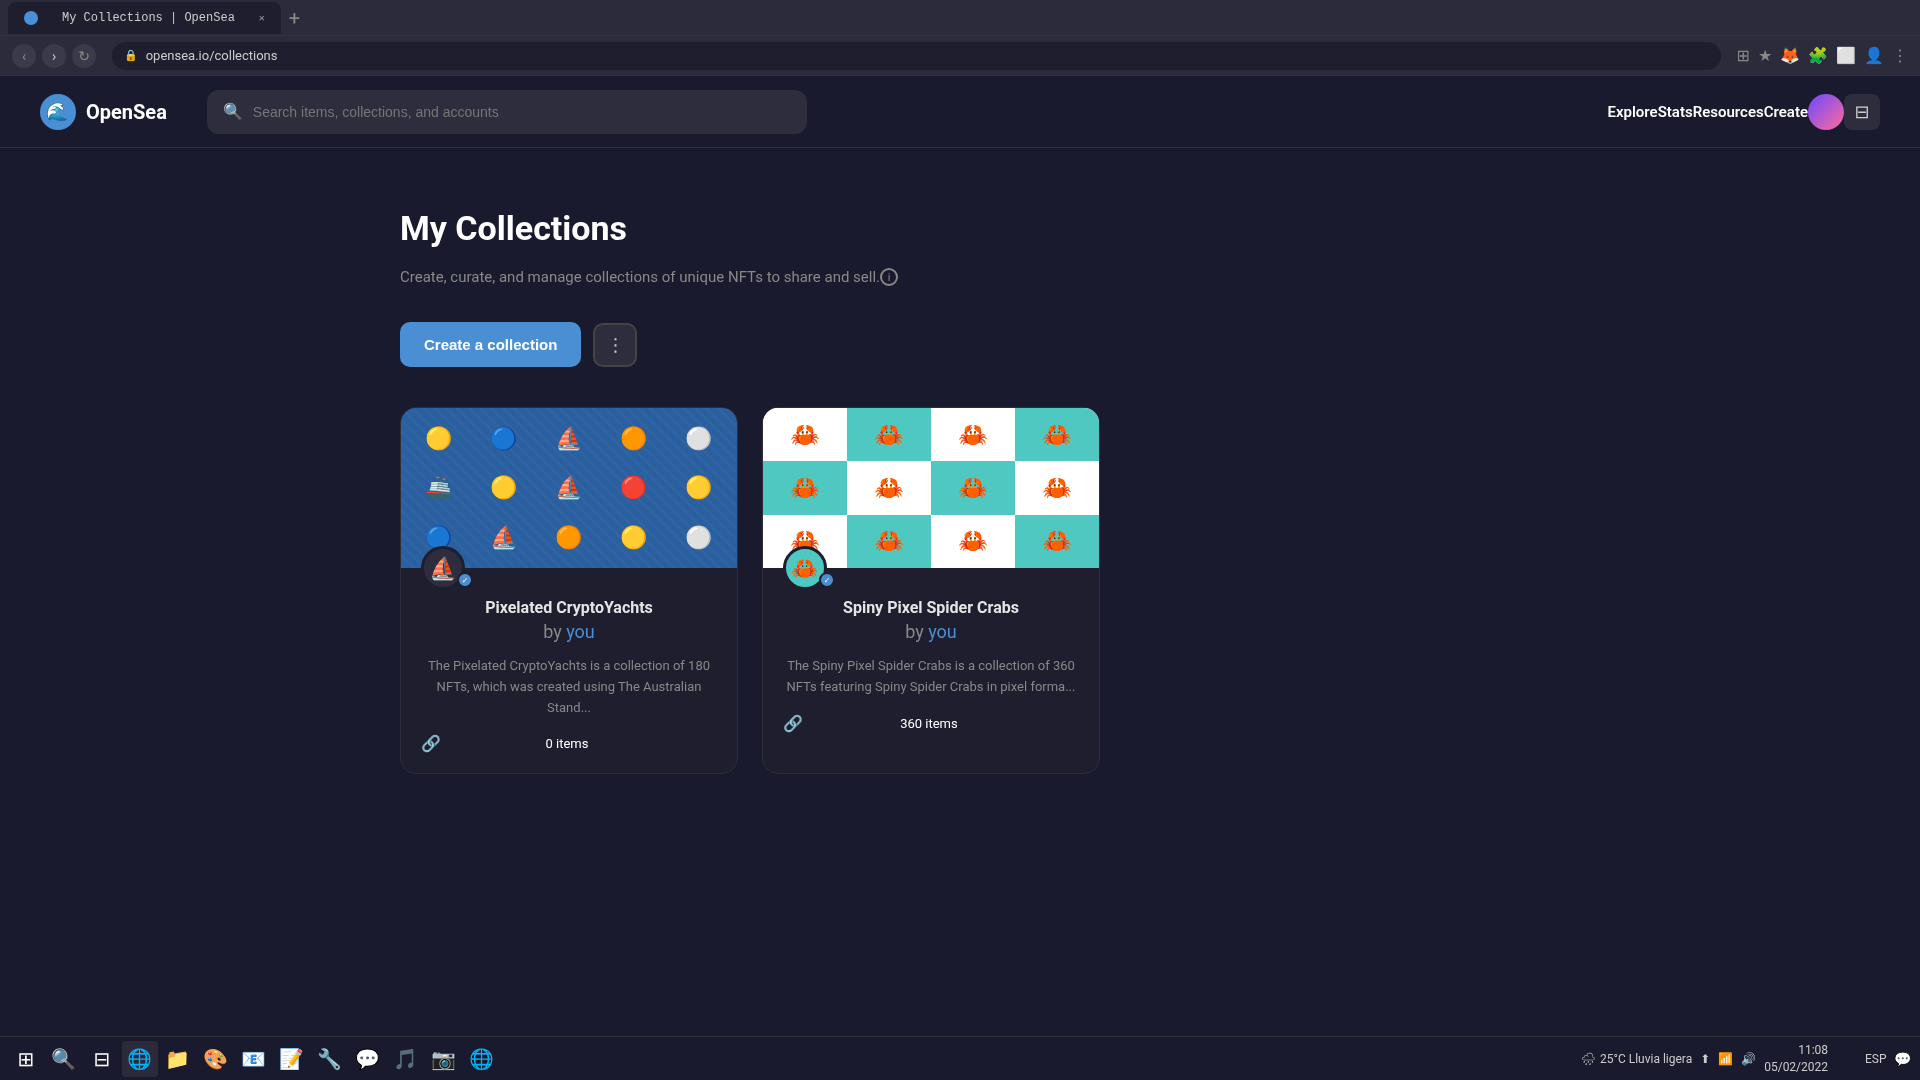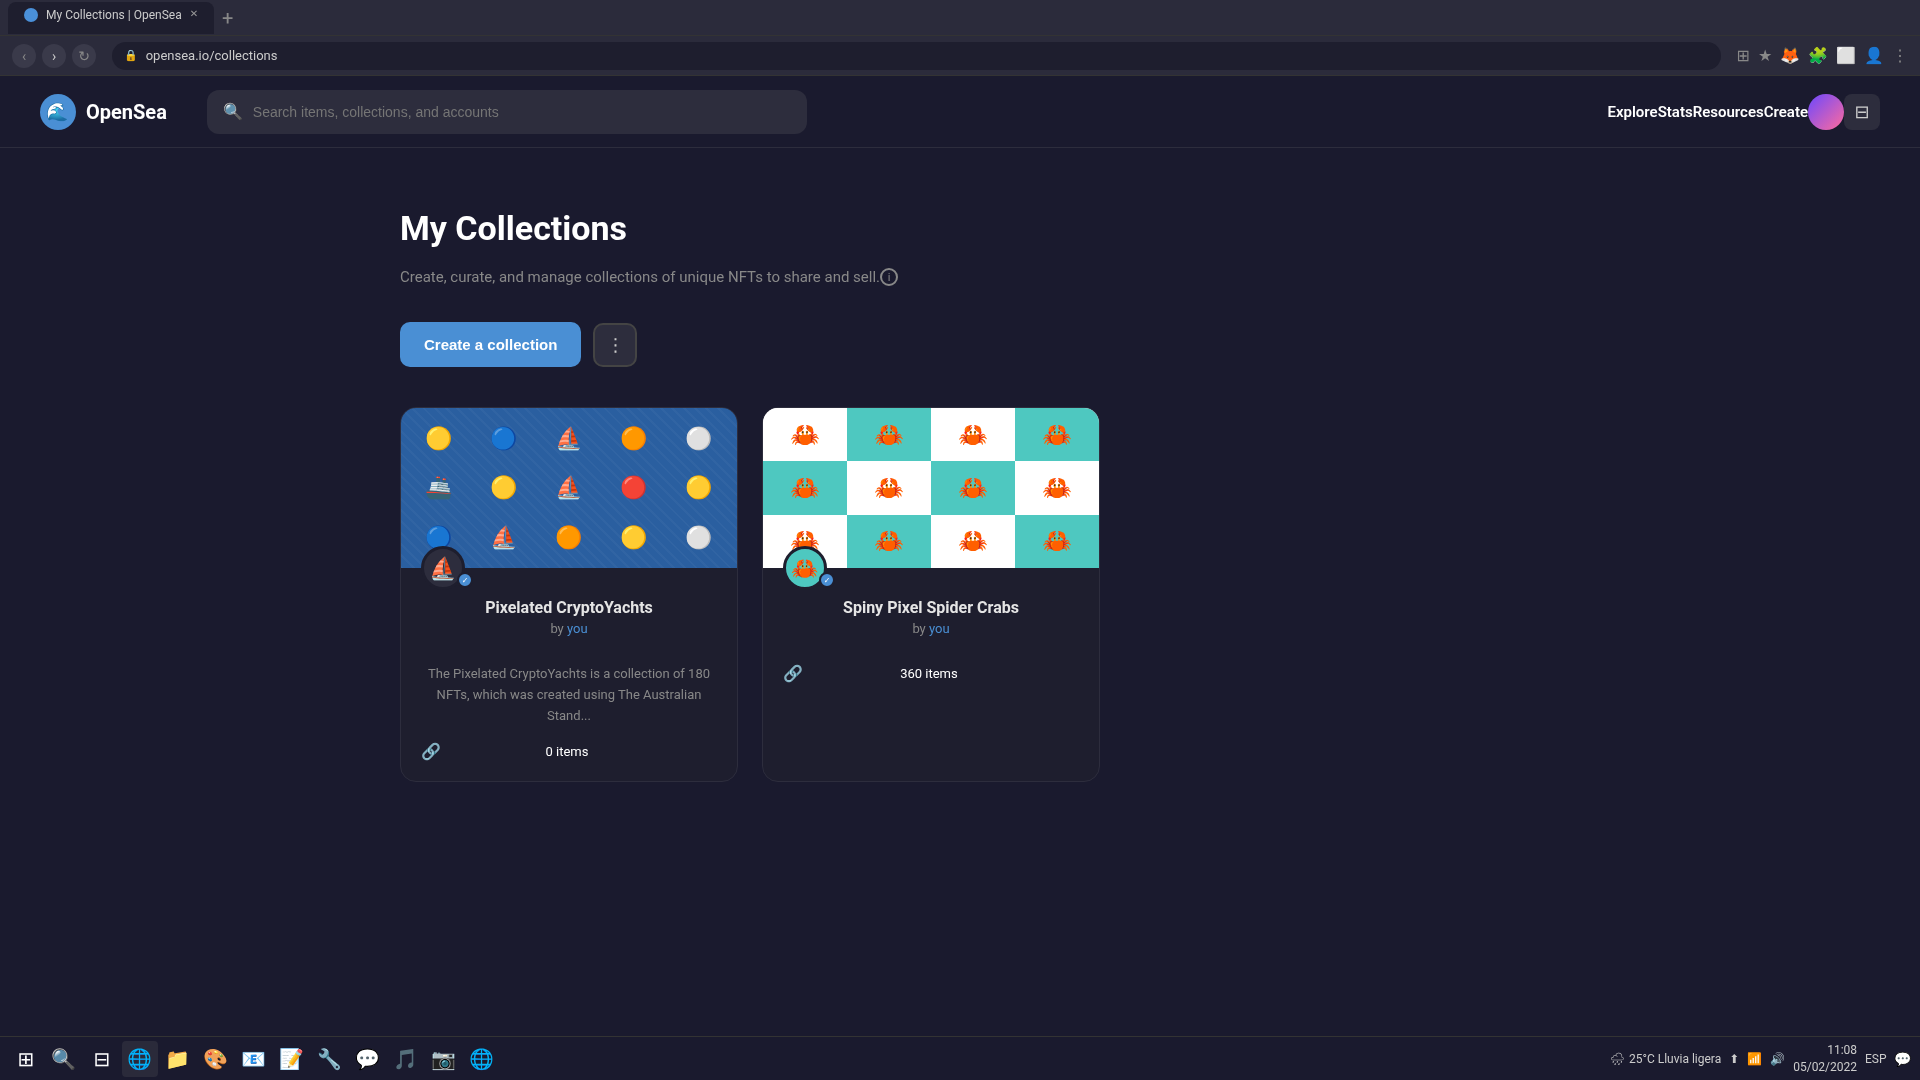--- a/index.html
+++ b/index.html
@@ -26,8 +26,10 @@
       font-size: 12px;
       color: #ccc;
       display: flex;
-      gap: 8px;
+      align-items: center;
+      gap: 24px;
       height: 32px;
+      font-family: Liberation Mono, monospace;
     }
     .tab-favicon {
       width: 14px; height: 14px;

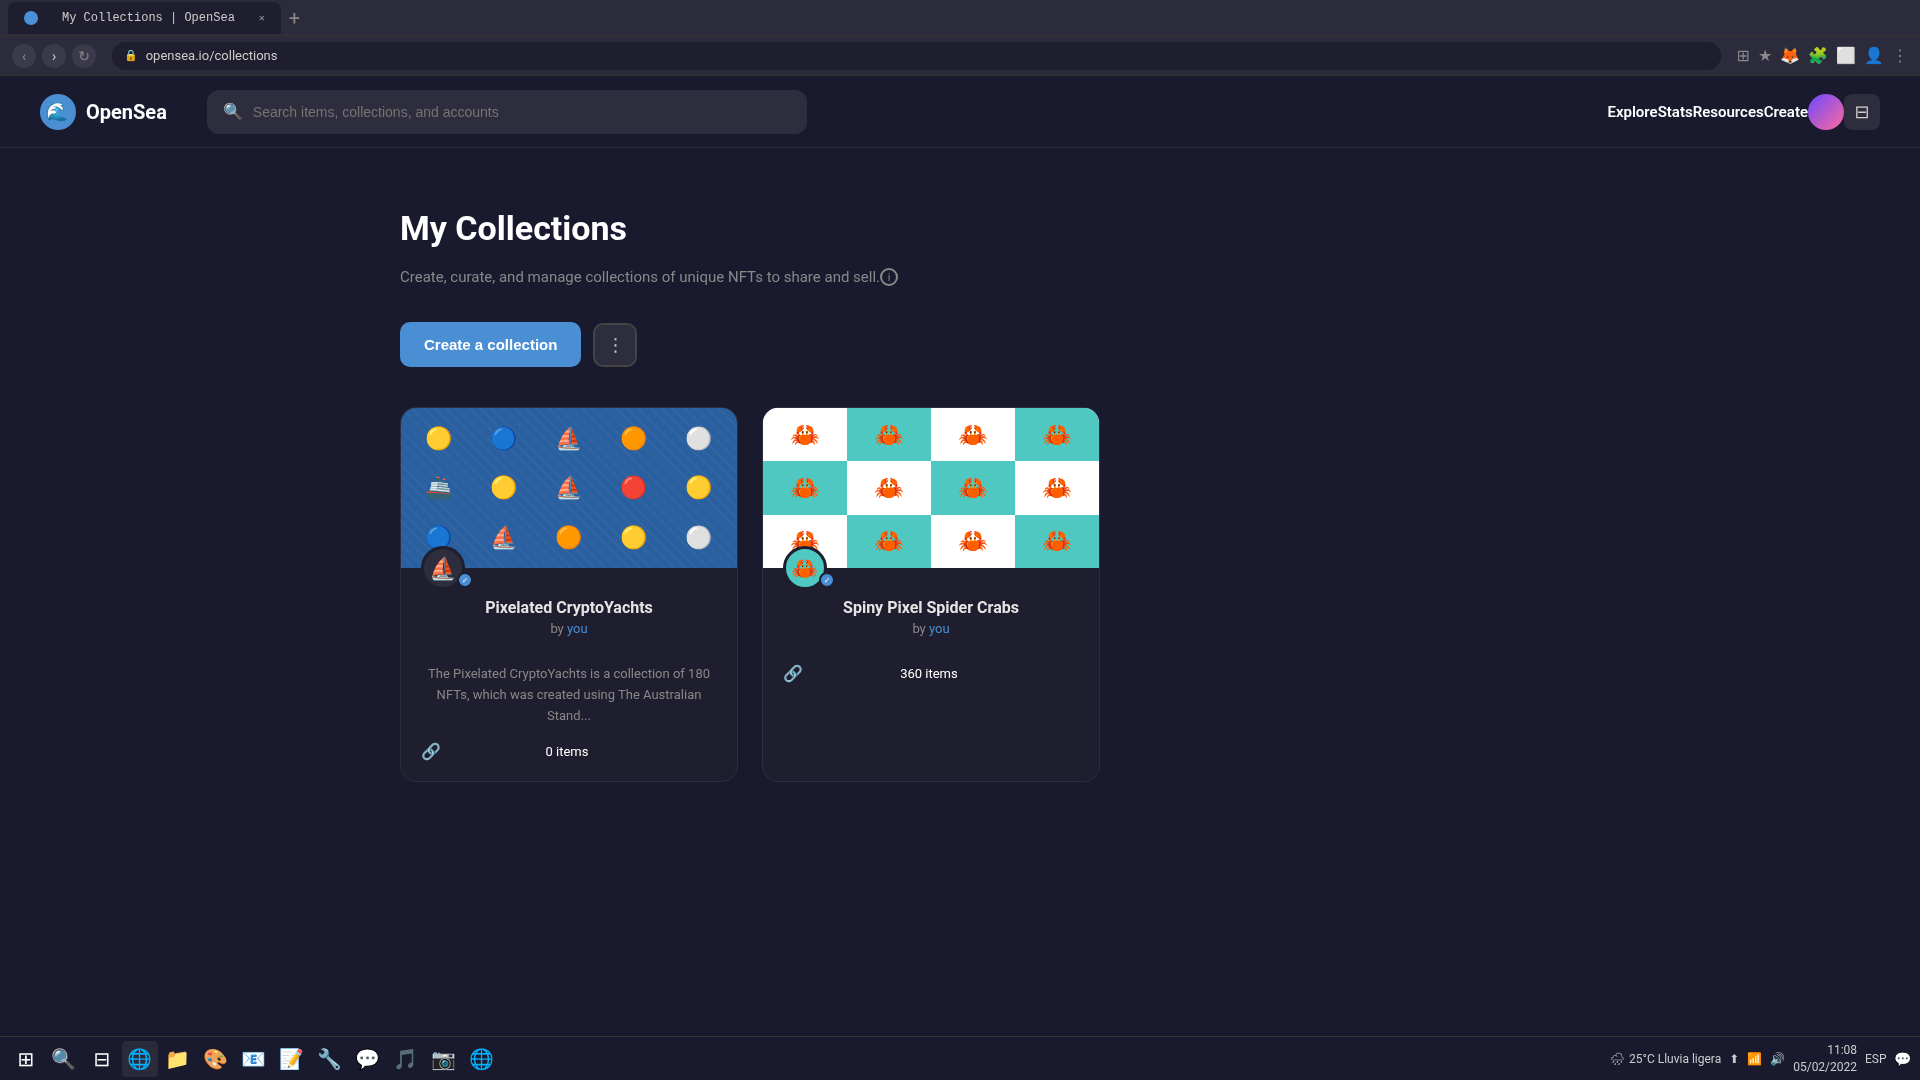--- a/index.html
+++ b/index.html
@@ -343,10 +343,10 @@
       margin-bottom: 4px;
     }
     .card-author {
-      font-size: 13px;
+      font-size: 18px;
       color: #888;
       text-align: center;
-      margin-bottom: 28px;
+      margin-bottom: 14px;
     }
     .card-author a {
       color: #4a8fd4;

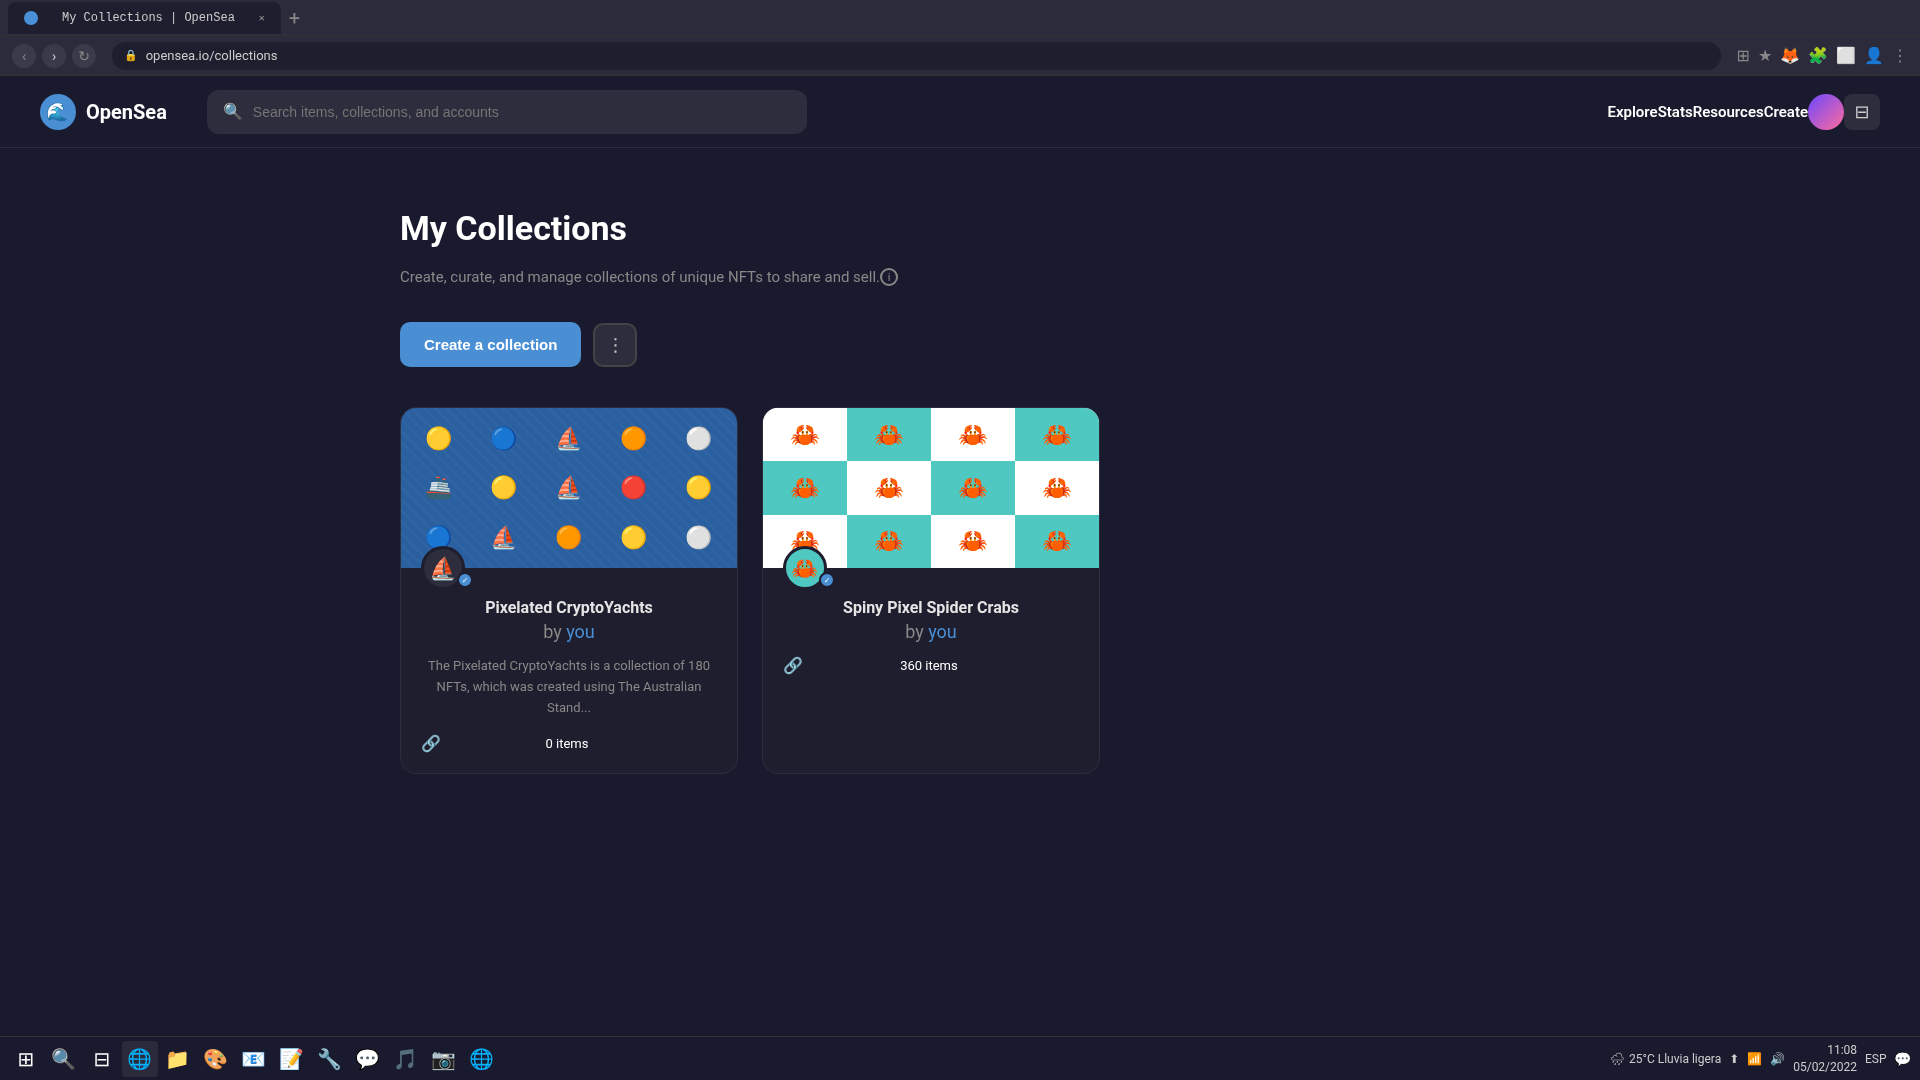--- a/index.html
+++ b/index.html
@@ -550,6 +550,7 @@
         <div class="card-author">
           by <a href="#">you</a>
         </div>
+        <div class="card-description">The Spiny Pixel Spider Crabs is a collection of 360 NFTs featuring Spiny Spider Crabs in pixel forma...</div>
         <div class="card-footer">
           <span class="card-link-icon">🔗</span>
           <span class="card-items">360 items</span>

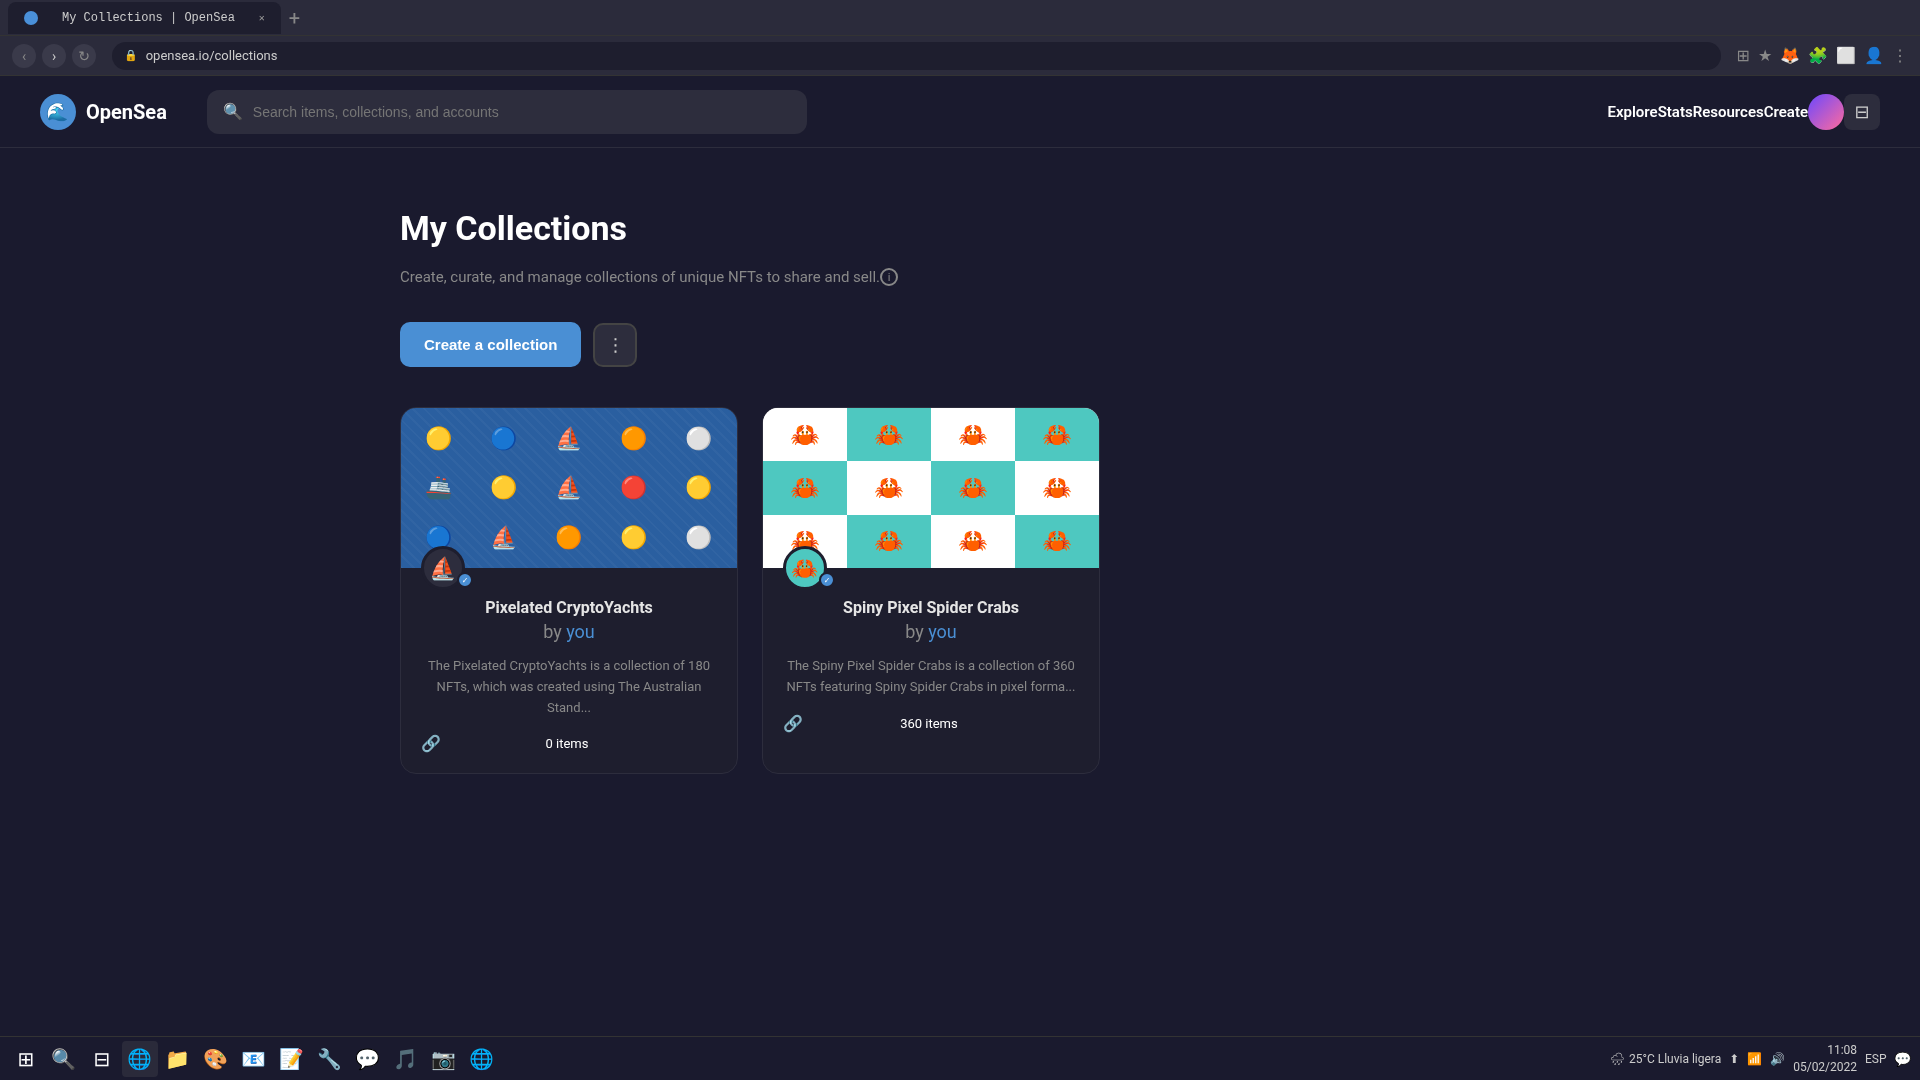--- a/index.html
+++ b/index.html
@@ -589,7 +589,7 @@
       <div>11:08</div>
       <div>05/02/2022</div>
     </div>
-    <span style="font-size:12px; color:#ccc;">ESP</span>
+    <span style="font-size:12px; color:#ccc;margin-left:29px;">ESP</span>
     <span style="font-size:14px;">💬</span>
   </div>
 </div>

